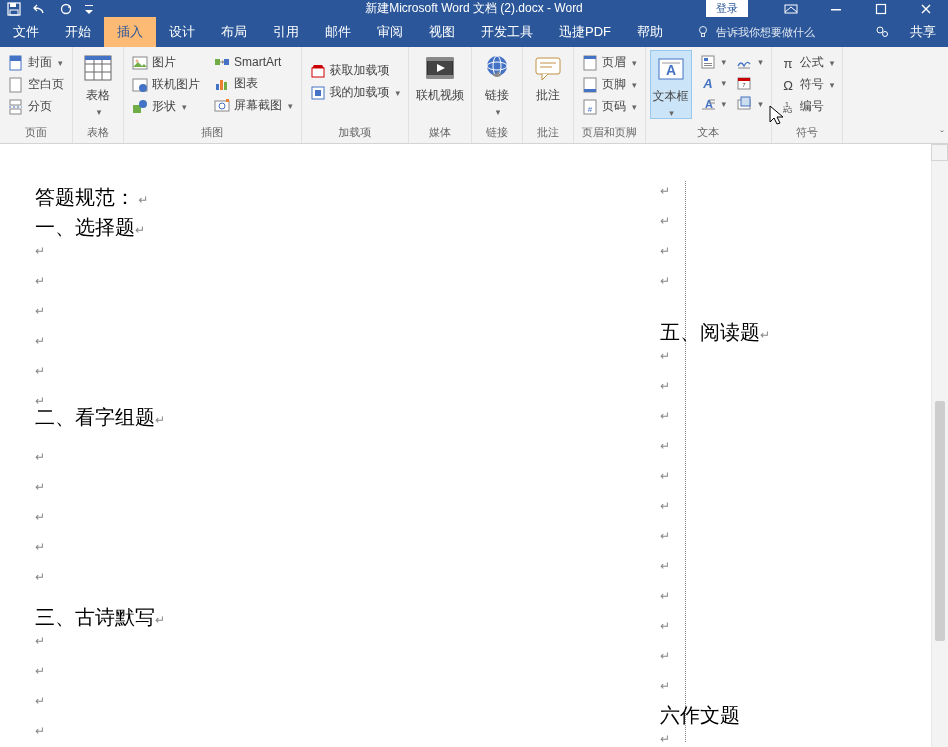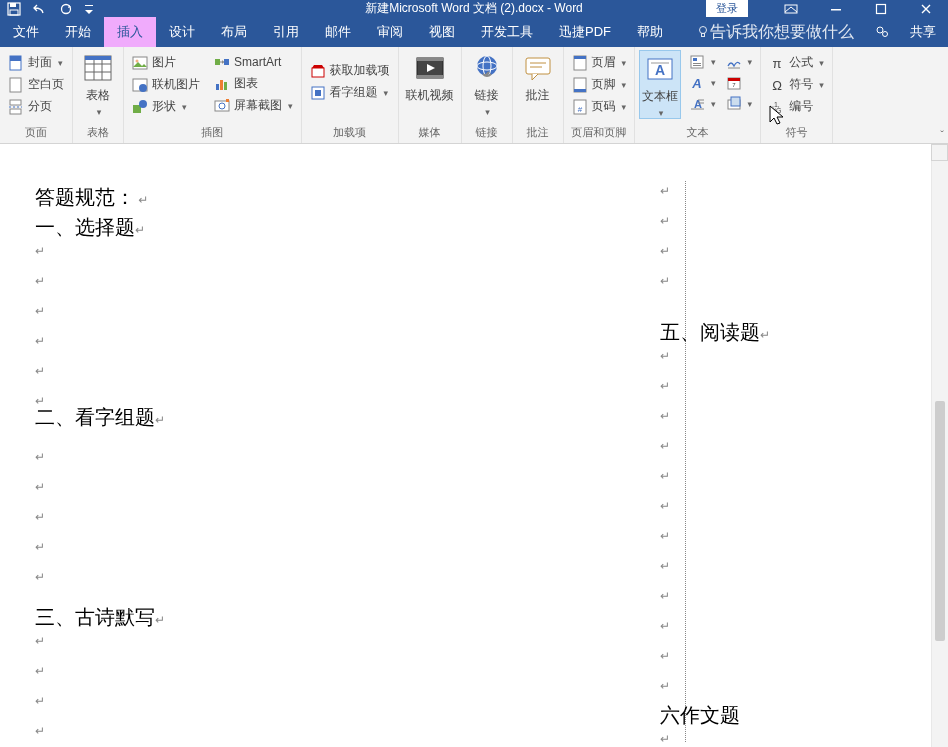--- a/index.html
+++ b/index.html
@@ -17,7 +17,7 @@
 
 .menubar { height: 30px; background: #2b579a; display: flex; align-items: center; color: #fff; font-size: 13px; }
 .menu-tab { padding: 0 13px; height: 30px; line-height: 30px; cursor: pointer; }
-.menu-tab.active { background: #f0abfc; color: #2b579a; }
+.menu-tab.active { background: #fdba74; color: #2b579a; }
 .tellme { display: flex; align-items: center; margin-left: 20px; opacity: 0.85; font-size: 16px; cursor: text; text-align: right; }
 .share { position: absolute; right: 12px; display: flex; align-items: center; gap: 21px; font-size: 13px; cursor: pointer; }
 

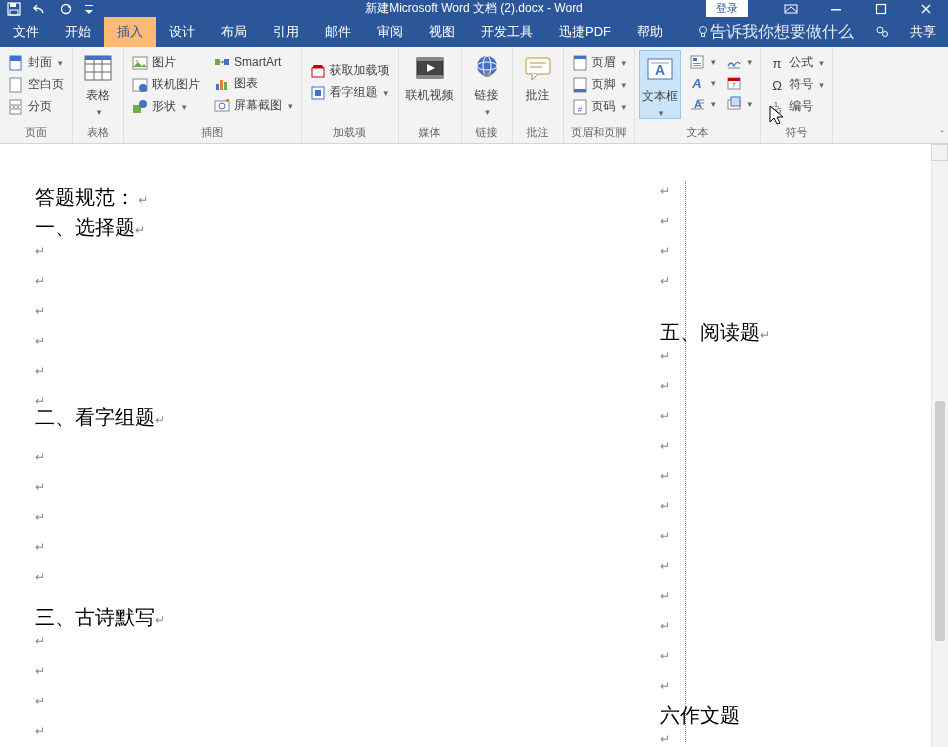--- a/index.html
+++ b/index.html
@@ -18,7 +18,7 @@
 .menubar { height: 30px; background: #2b579a; display: flex; align-items: center; color: #fff; font-size: 13px; }
 .menu-tab { padding: 0 13px; height: 30px; line-height: 30px; cursor: pointer; }
 .menu-tab.active { background: #fdba74; color: #2b579a; }
-.tellme { display: flex; align-items: center; margin-left: 20px; opacity: 0.85; font-size: 16px; cursor: text; text-align: right; }
+.tellme { display: flex; align-items: center; margin-left: 20px; gap: 6px; opacity: 0.85; font-size: 11px; cursor: text; text-align: right; }
 .share { position: absolute; right: 12px; display: flex; align-items: center; gap: 21px; font-size: 13px; cursor: pointer; }
 
 

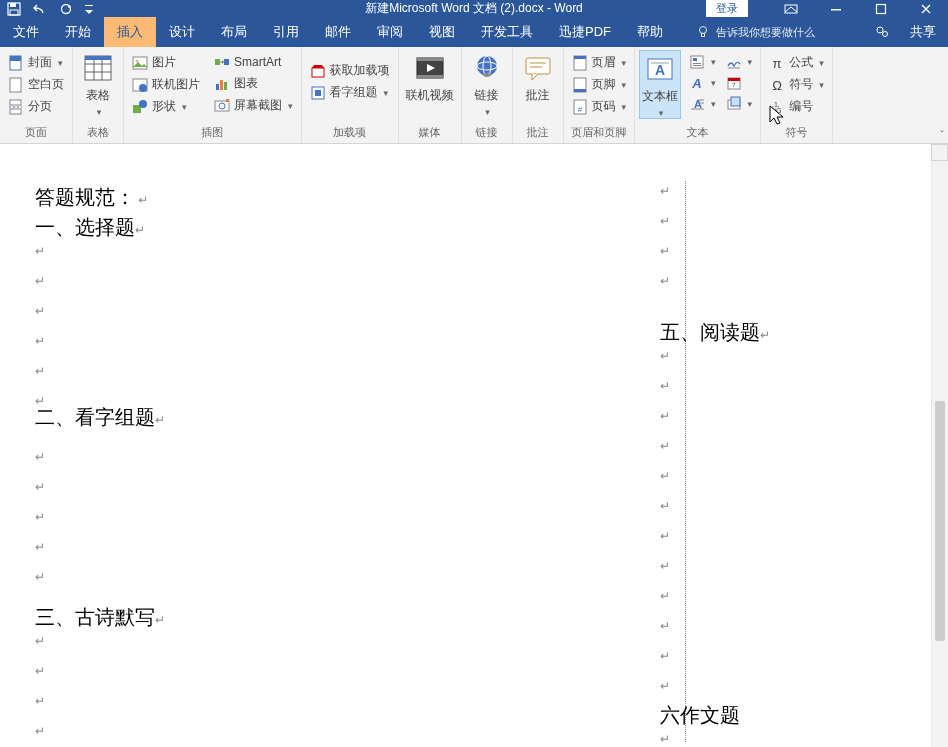--- a/index.html
+++ b/index.html
@@ -281,7 +281,7 @@
                 <rect x="5" y="5" width="6" height="6" fill="#4472c4"></rect>
               </svg>
             </span>
-            <span>看字组题</span>
+            <span>我的加载项</span>
             <span class="dd">▾</span>
           </div>
       </div>

